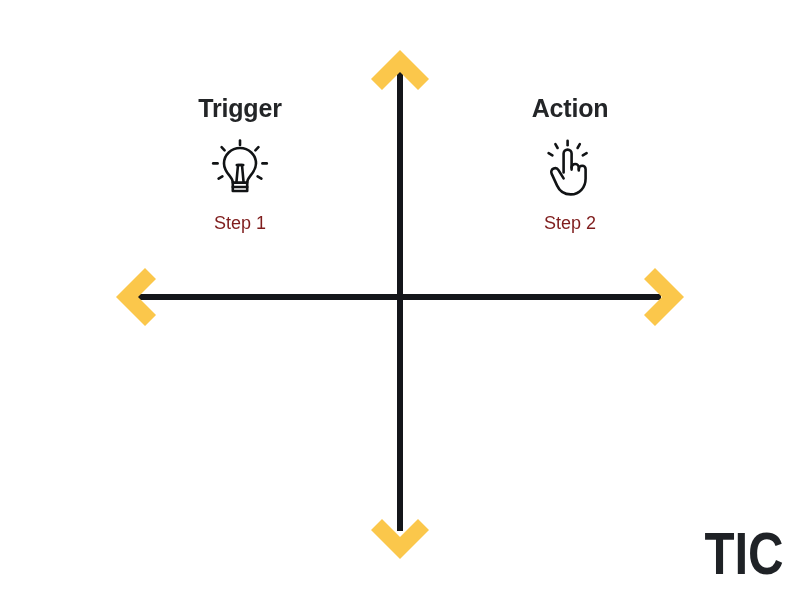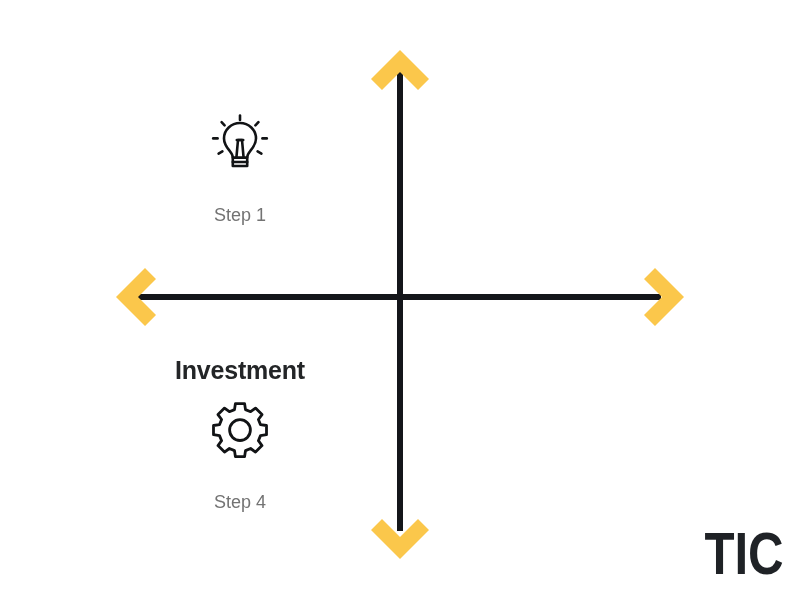--- a/index.html
+++ b/index.html
@@ -135,6 +135,7 @@
   </div>
 
   <div class="quadrant" id="quadrant-trigger">
+    <div class="q-title">Trigger</div>
     <div class="q-icon">
       <svg width="66" height="66" viewBox="0 0 66 66" fill="none" stroke="#111315" stroke-width="2.6" stroke-linecap="round" stroke-linejoin="round" xmlns="http://www.w3.org/2000/svg">
         <path d="M33 12 C24.2 12 17 19 17 27.4 C17 33 20 36.6 22.6 39.8 C24.6 42.3 25.8 44 25.8 46.6 L40.2 46.6 C40.2 44 41.4 42.3 43.4 39.8 C46 36.6 49 33 49 27.4 C49 19 41.8 12 33 12 Z"></path>

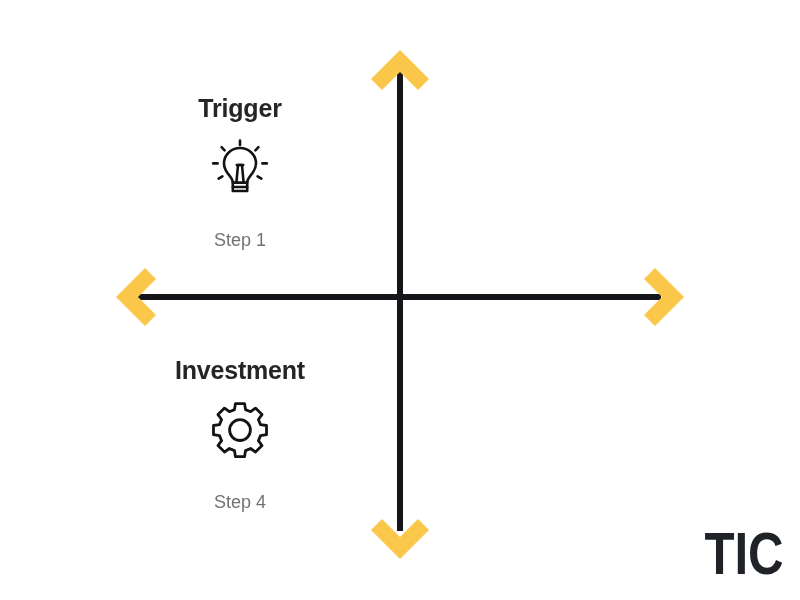--- a/index.html
+++ b/index.html
@@ -155,6 +155,22 @@
     <div class="q-step">Step 1</div>
   </div>
 
+  <div class="quadrant" id="quadrant-action">
+    <div class="q-title">Action</div>
+    <div class="q-icon">
+      <svg width="66" height="66" viewBox="0 0 66 66" fill="none" stroke="#111315" stroke-width="2.6" stroke-linecap="round" stroke-linejoin="round" xmlns="http://www.w3.org/2000/svg">
+        <path d="M26.6 36.4 L26.6 17.6 C26.6 15.4 28.4 13.6 30.6 13.6 C32.8 13.6 34.6 15.4 34.6 17.6 L34.6 33.6"></path>
+        <path d="M34.6 31.6 C34.6 29.6 36.2 28 38.2 28 C40.2 28 41.8 29.6 41.8 31.6 L41.8 34.4"></path>
+        <path d="M41.8 33.2 C41.8 31.3 43.3 29.8 45.2 29.8 C47.1 29.8 48.6 31.3 48.6 33.2 L48.6 42.4 C48.6 51.5 42.4 58.4 33.8 58.4 C27.5 58.4 22.6 55.1 20.1 49.6 L14.6 37.6 C13.7 35.6 14.6 33.3 16.6 32.5 C18.4 31.7 20.5 32.4 21.5 34.1 L26.6 42.4"></path>
+        <path d="M30.6 9.2 L30.6 4.8"></path>
+        <path d="M20.6 12 L18.4 8.2"></path>
+        <path d="M40.6 12 L42.8 8.2"></path>
+        <path d="M15.4 19.4 L11.6 17.2"></path>
+        <path d="M45.8 19.4 L49.6 17.2"></path>
+      </svg>
+    </div>
+    <div class="q-step">Step 2</div>
+  </div>
 
   <div class="quadrant" id="quadrant-investment">
     <div class="q-title">Investment</div>

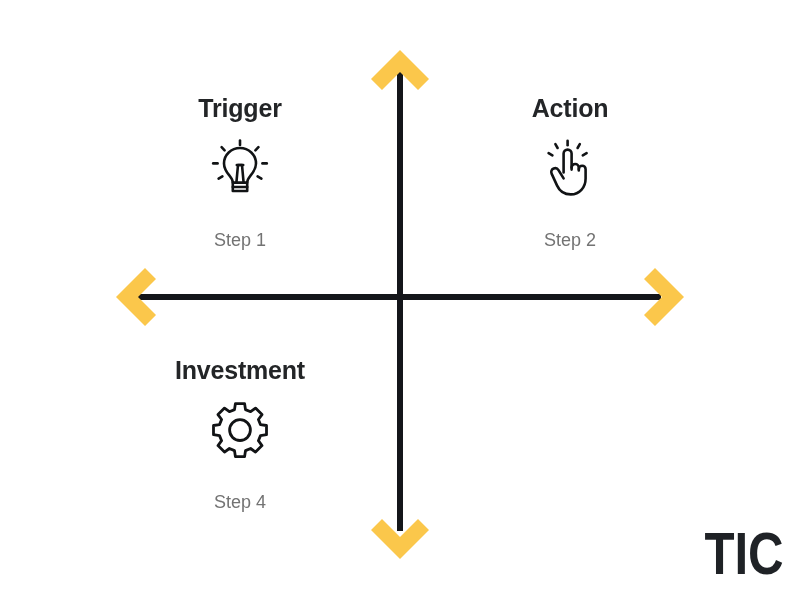--- a/index.html
+++ b/index.html
@@ -80,10 +80,10 @@
   }
   .q-icon svg { display: block; }
   .q-step {
-    margin-top: 28px;
+    margin-top: 11px;
     font-size: 18px;
     font-weight: normal;
-    color: #737373;
+    color: #7f1d1d;
     line-height: 1;
   }
 

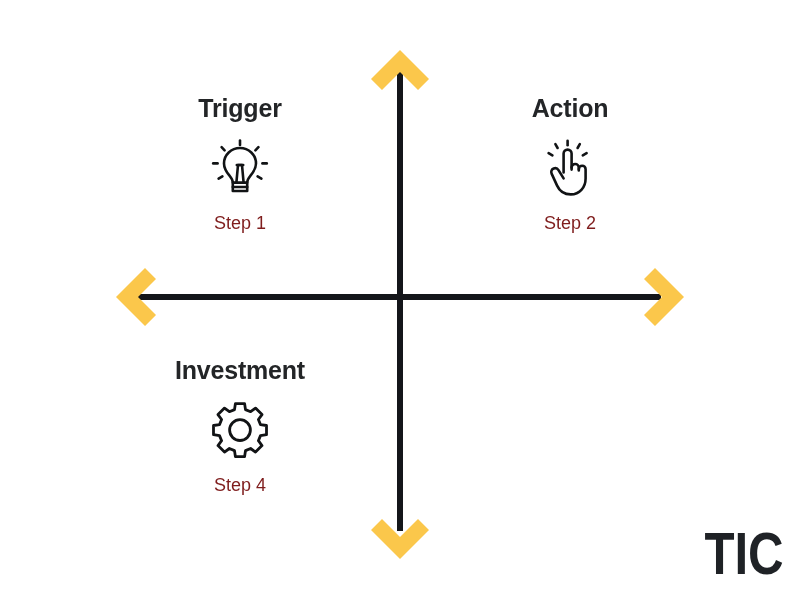--- a/index.html
+++ b/index.html
@@ -172,16 +172,6 @@
     <div class="q-step">Step 2</div>
   </div>
 
-  <div class="quadrant" id="quadrant-investment">
-    <div class="q-title">Investment</div>
-    <div class="q-icon">
-      <svg width="66" height="66" viewBox="0 0 66 66" fill="none" stroke="#111315" stroke-width="2.8" stroke-linecap="round" stroke-linejoin="round" xmlns="http://www.w3.org/2000/svg">
-        <path d="M28.4 5.6 L37.6 5.6 L38.5 11.6 L43.6 13.7 L48.5 10.1 L55.0 16.6 L51.4 21.5 L53.5 26.6 L59.5 27.5 L59.5 36.7 L53.5 37.6 L51.4 42.7 L55.0 47.6 L48.5 54.1 L43.6 50.5 L38.5 52.6 L37.6 58.6 L28.4 58.6 L27.5 52.6 L22.4 50.5 L17.5 54.1 L11.0 47.6 L14.6 42.7 L12.5 37.6 L6.5 36.7 L6.5 27.5 L12.5 26.6 L14.6 21.5 L11.0 16.6 L17.5 10.1 L22.4 13.7 L27.5 11.6 Z"></path>
-        <circle cx="33" cy="32.1" r="10.4"></circle>
-      </svg>
-    </div>
-    <div class="q-step">Step 4</div>
-  </div>
 
 
   <div id="brand-logo">TIC</div>

